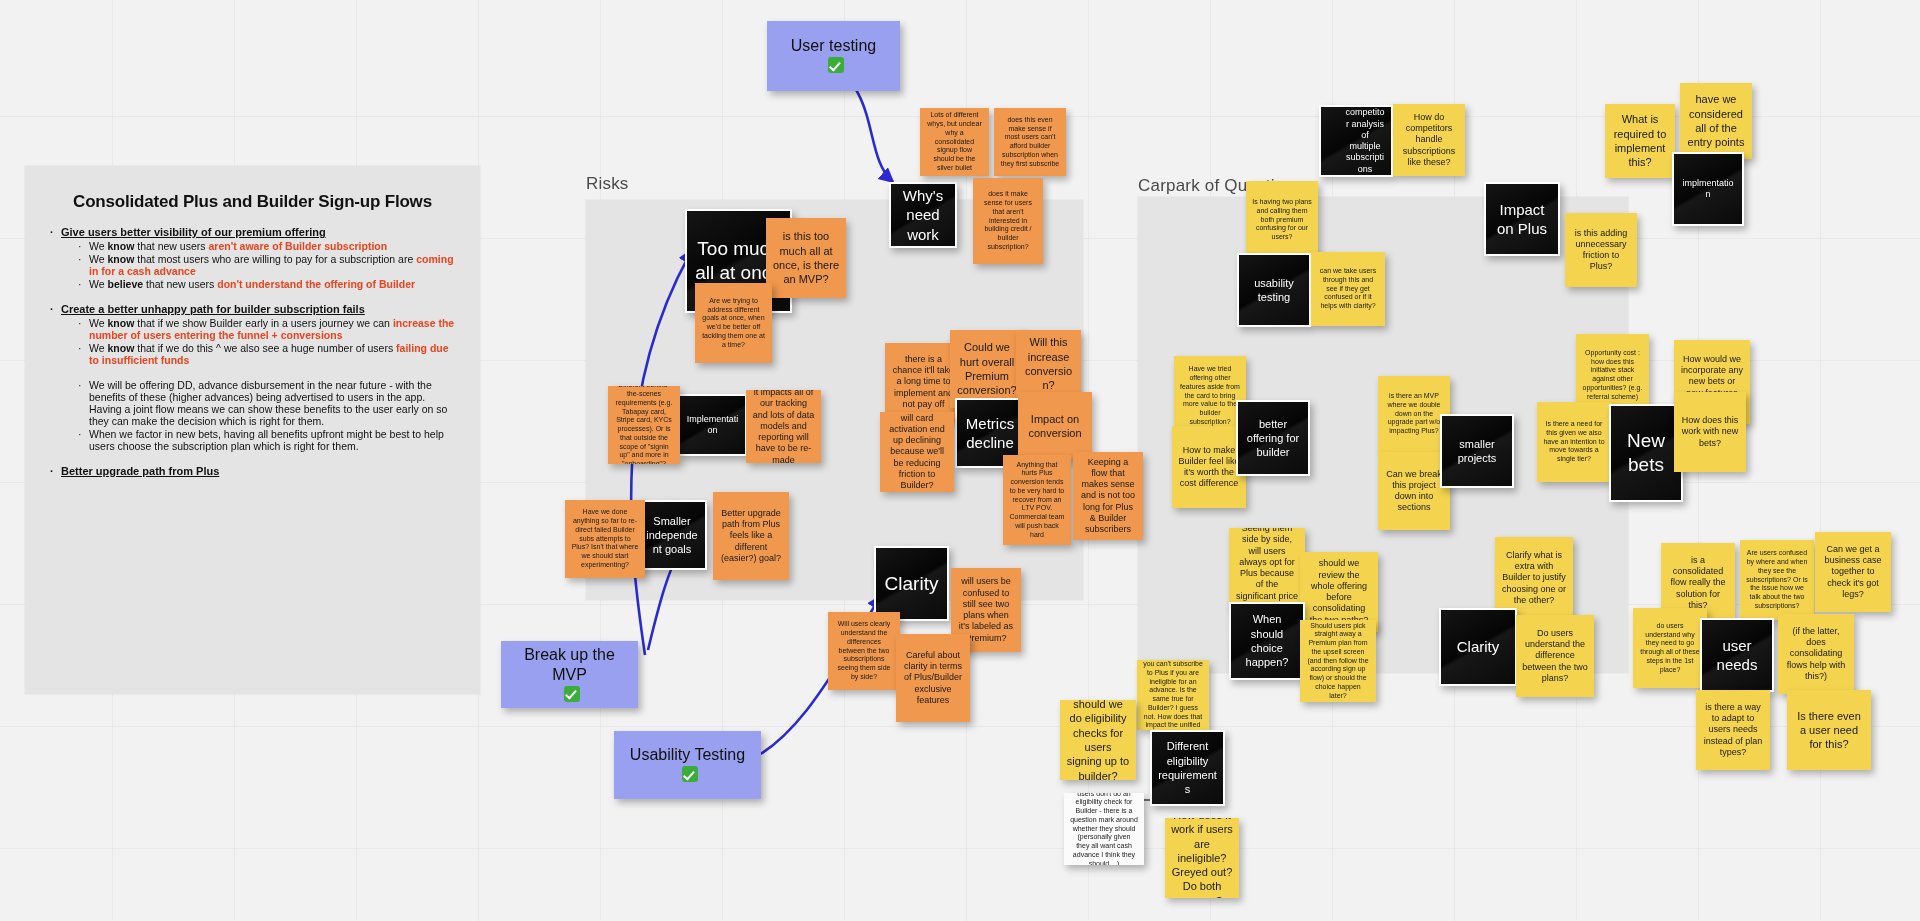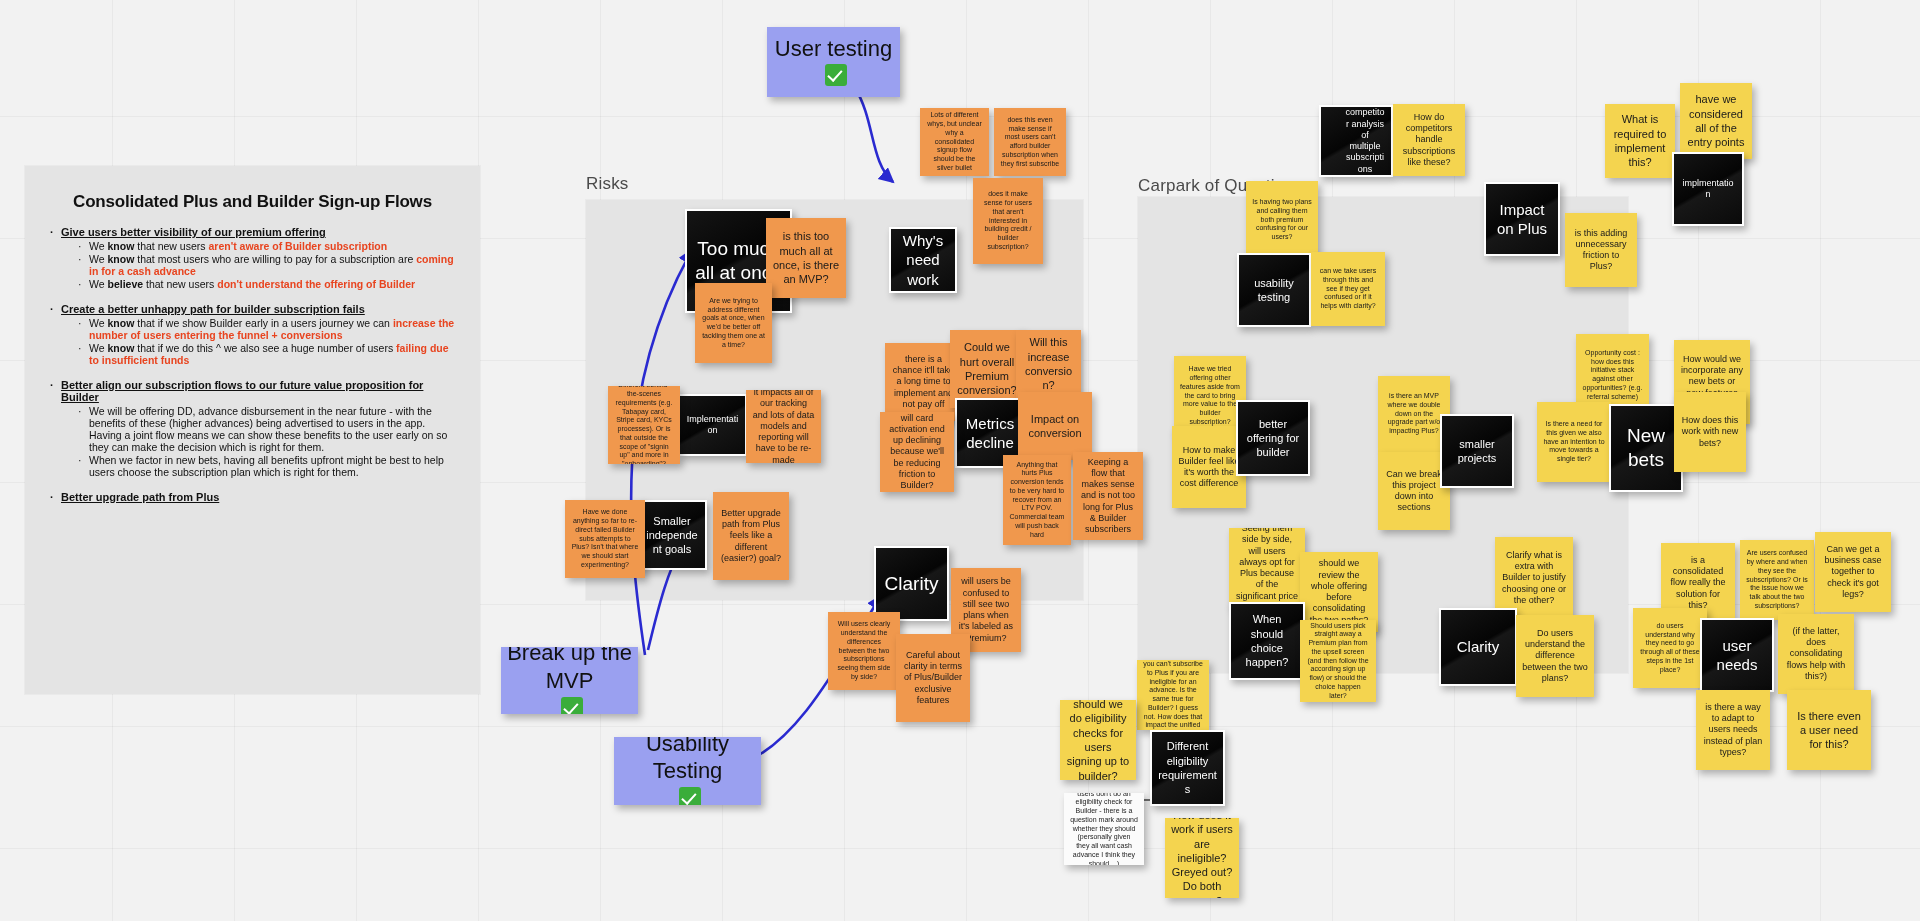--- a/index.html
+++ b/index.html
@@ -59,7 +59,7 @@
   .md{font-size:11px;line-height:1.3;}
   .lg{font-size:15px;line-height:1.3;}
   .xl{font-size:19px;line-height:1.25;}
-  .xxl{font-size:22px;line-height:1.25;margin-top:6px;}
+  .xxl{font-size:16px;line-height:1.25;}
   
   #intro-doc{
     position:absolute;left:25px;top:166px;width:455px;height:528px;

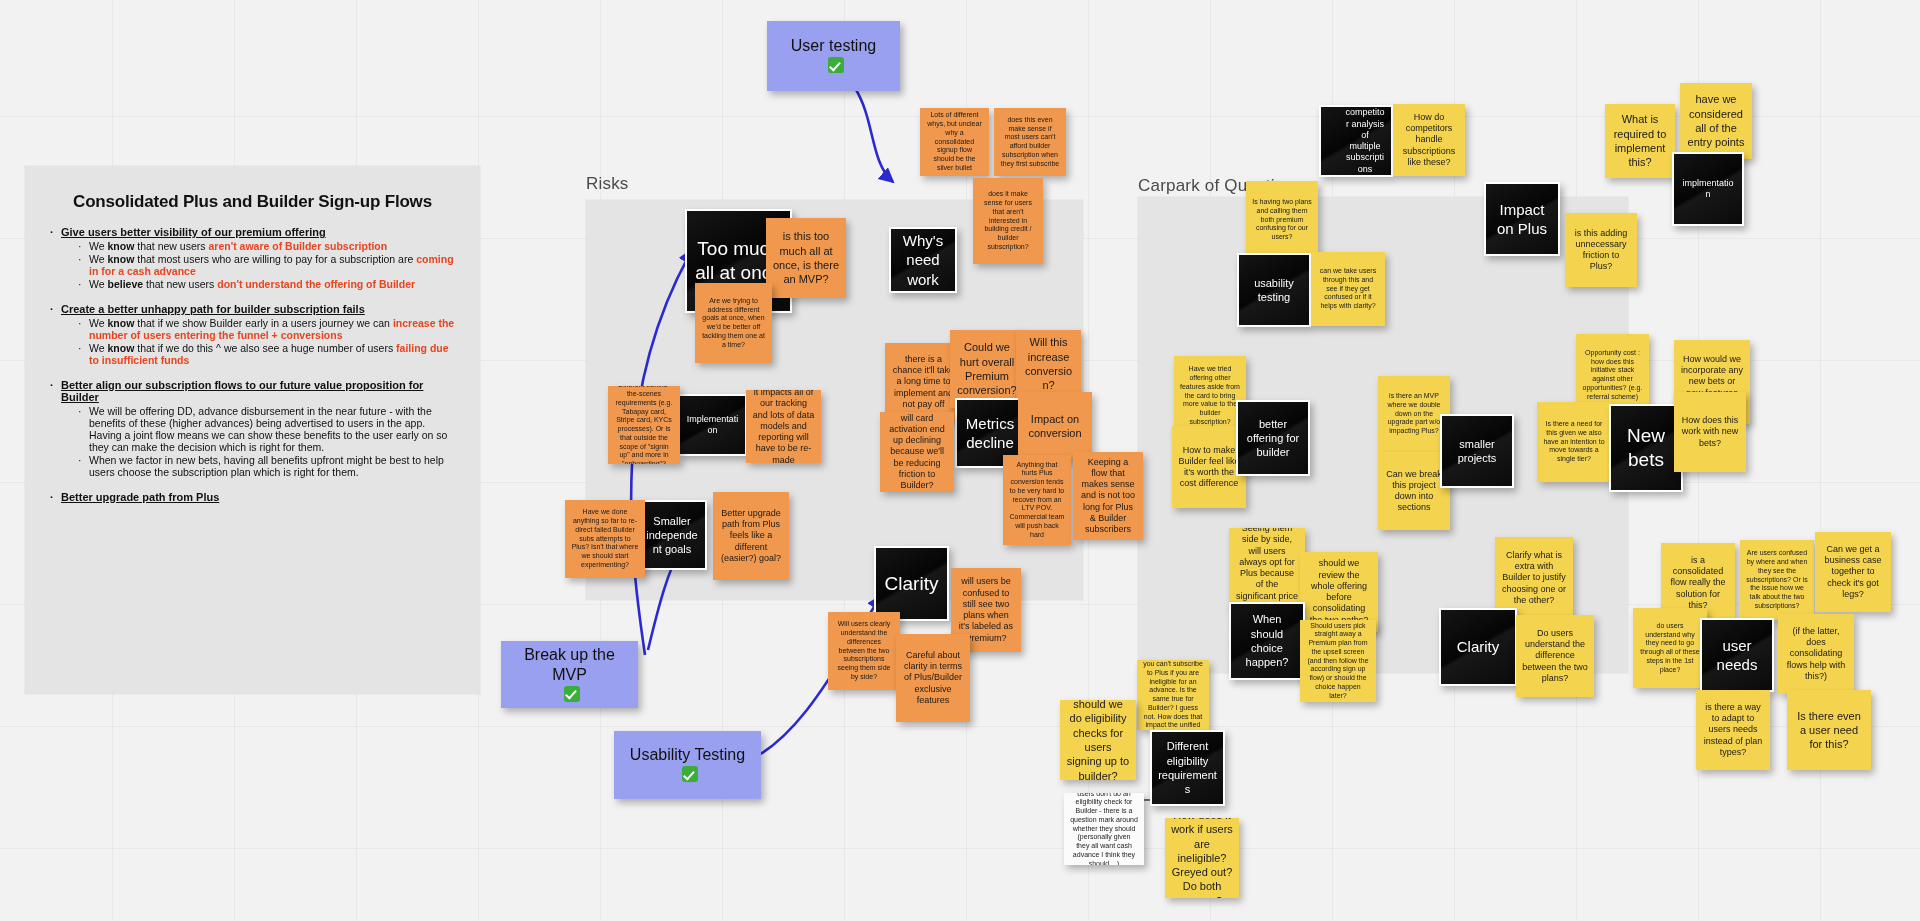--- a/index.html
+++ b/index.html
@@ -165,7 +165,7 @@
     <div class="note orange tiny" style="left: 695px; top: 283px; width: 77px; height: 80px;">
       <span>Are we trying to address different goals at once, when we'd be better off tackling them one at a time?</span>
     </div>
-    <div class="note black lg" style="left: 889px; top: 182px; width: 68px; height: 66px; margin-top: 45px;">
+    <div class="note black lg" style="left: 889px; top: 182px; width: 68px; height: 66px;">
       <span>Why's need work</span>
     </div>
     <div class="note orange tiny" style="left: 920px; top: 108px; width: 69px; height: 68px;">

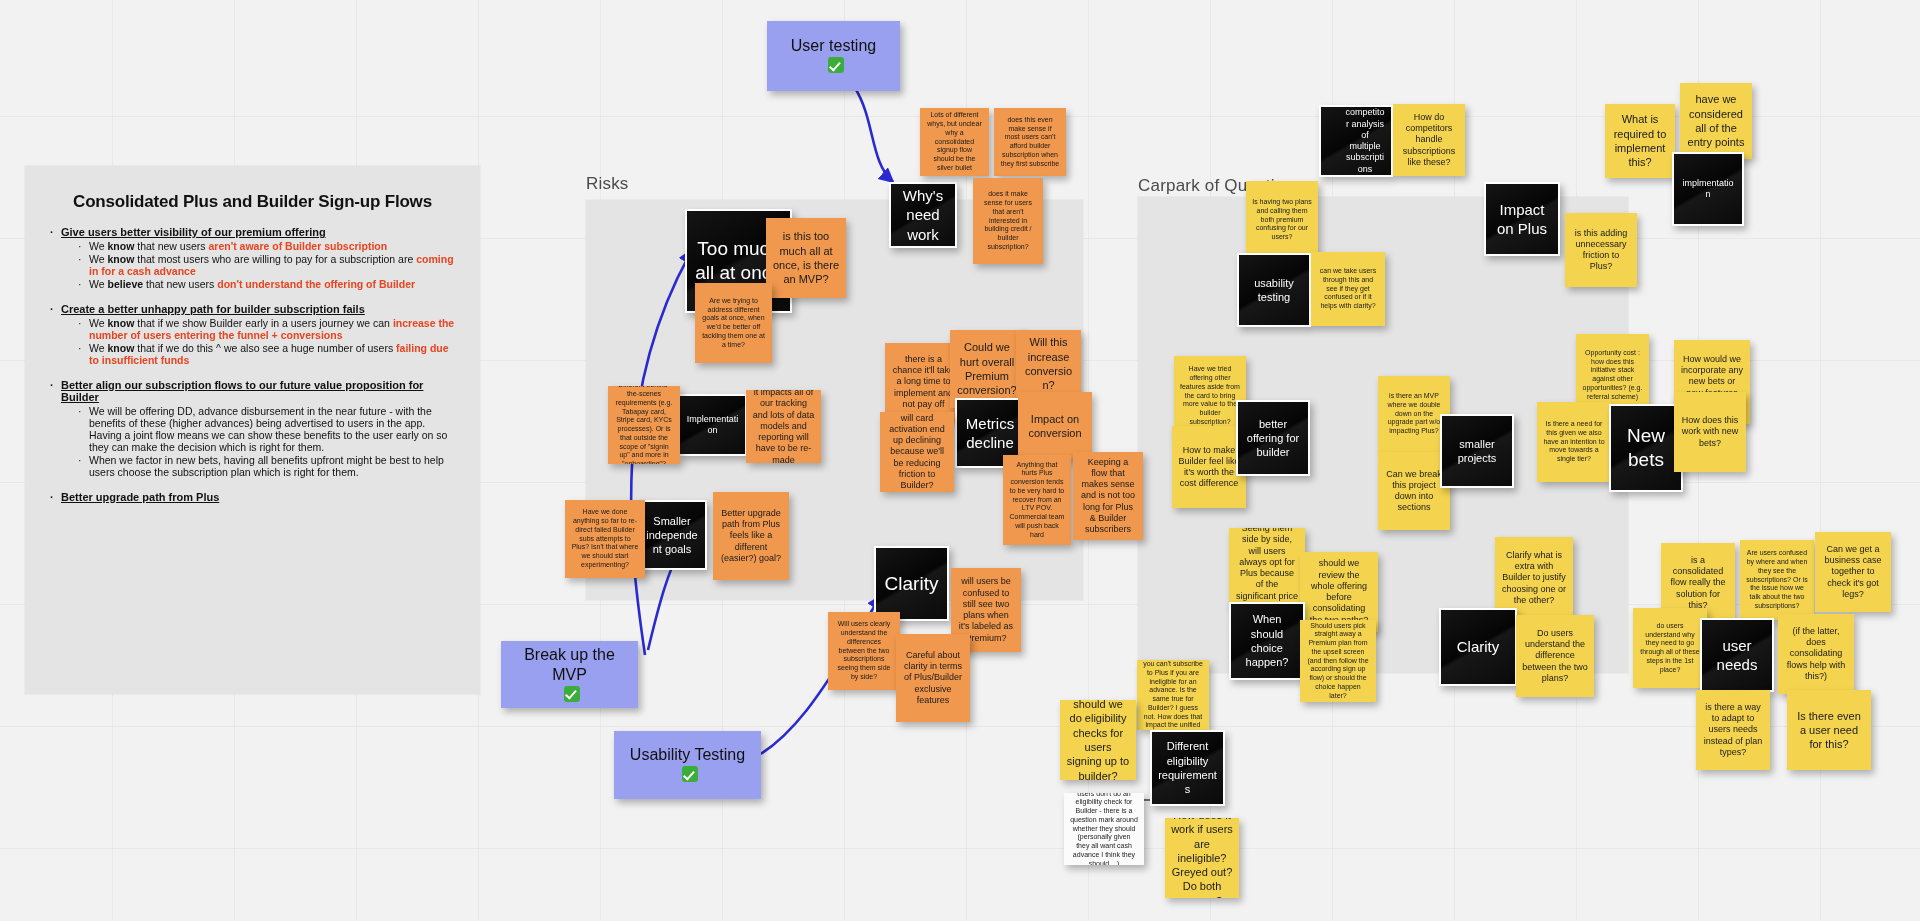--- a/index.html
+++ b/index.html
@@ -114,7 +114,6 @@
         <div class="l2"><span>We </span><span style="font-weight: bold;">know</span><span> that if we do this ^ we also see a huge number of users </span><span class="r">failing due to insufficient funds</span></div>
       </div>
       <div class="grp">
-        <div class="l1">Better align our subscription flows to our future value proposition for Builder</div>
         <div class="l2"><span>We will be offering DD, advance disbursement in the near future - with the benefits of these (higher advances) being advertised to users in the app. Having a joint flow means we can show these benefits to the user early on so they can make the decision which is right for them.</span></div>
         <div class="l2"><span>When we factor in new bets, having all benefits upfront might be best to help users choose the subscription plan which is right for them.</span></div>
       </div>

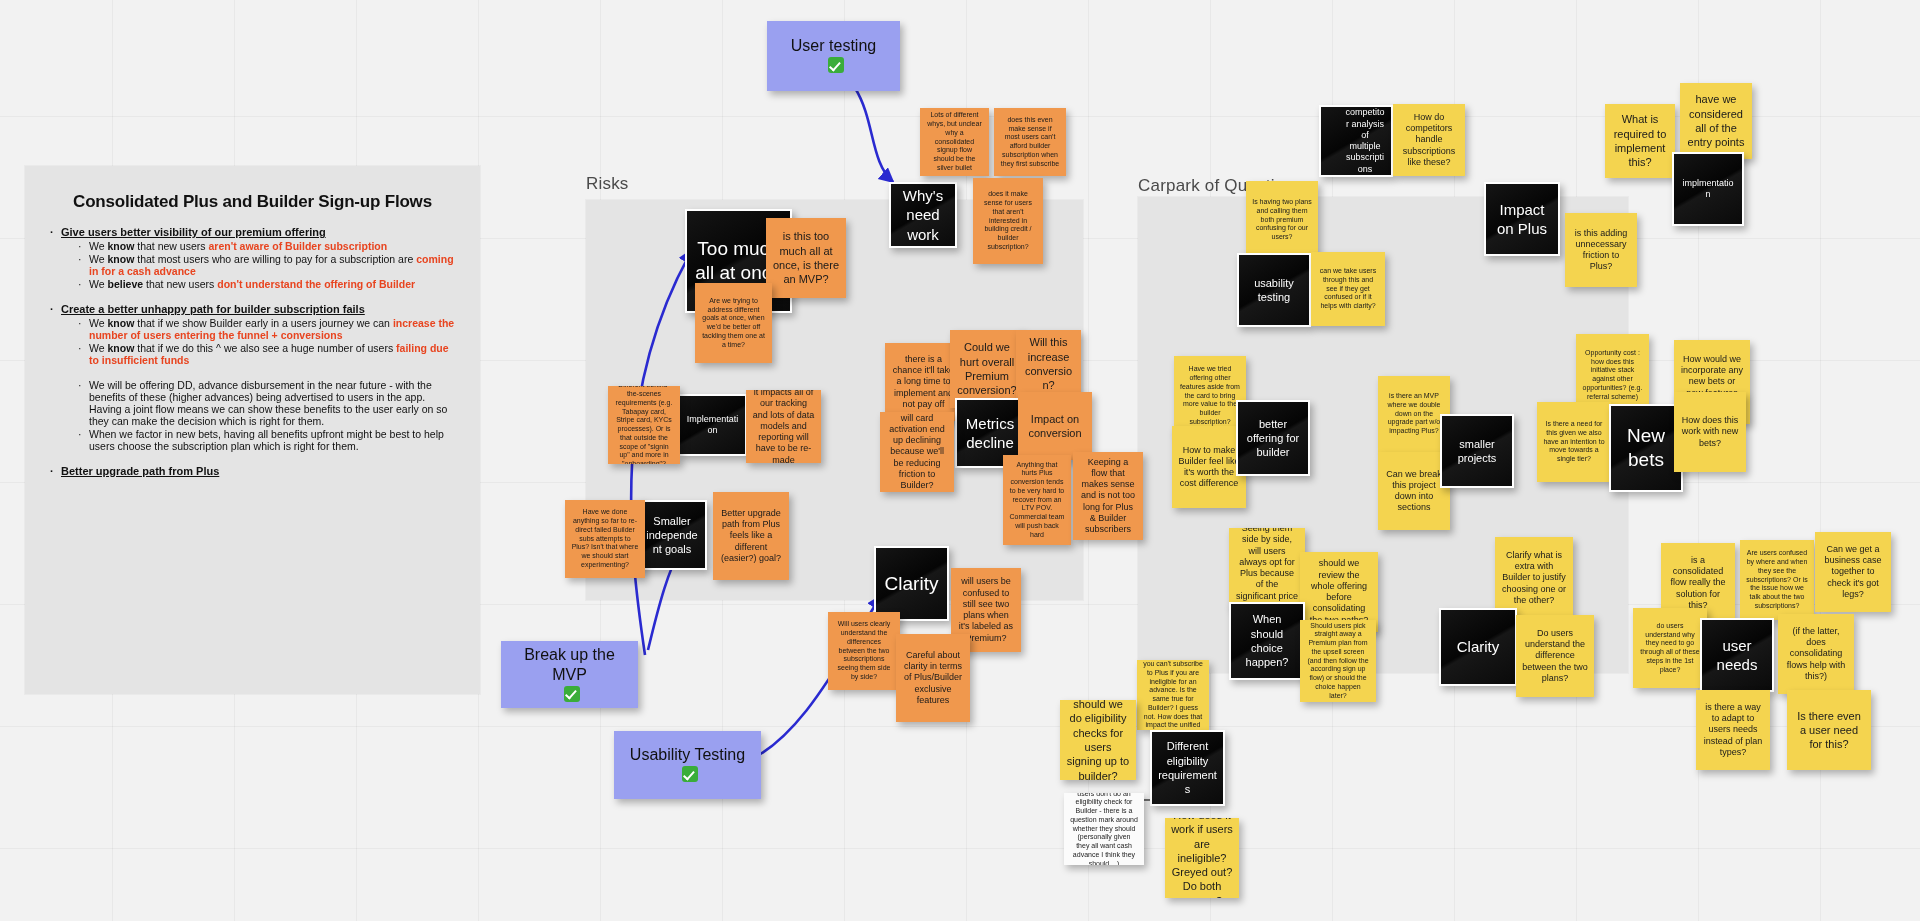--- a/index.html
+++ b/index.html
@@ -287,7 +287,7 @@
     <div class="note yellow tiny" style="left: 1537px; top: 402px; width: 74px; height: 80px;">
       <span>Is there a need for this given we also have an intention to move towards a single tier?</span>
     </div>
-    <div class="note black xl" style="left: 1609px; top: 404px; width: 74px; height: 88px;">
+    <div class="note black xl" style="left: 1609px; top: 404px; width: 74px; height: 98px;">
       <span>New bets</span>
     </div>
     <div class="note yellow sm" style="left: 1674px; top: 392px; width: 72px; height: 80px;">

